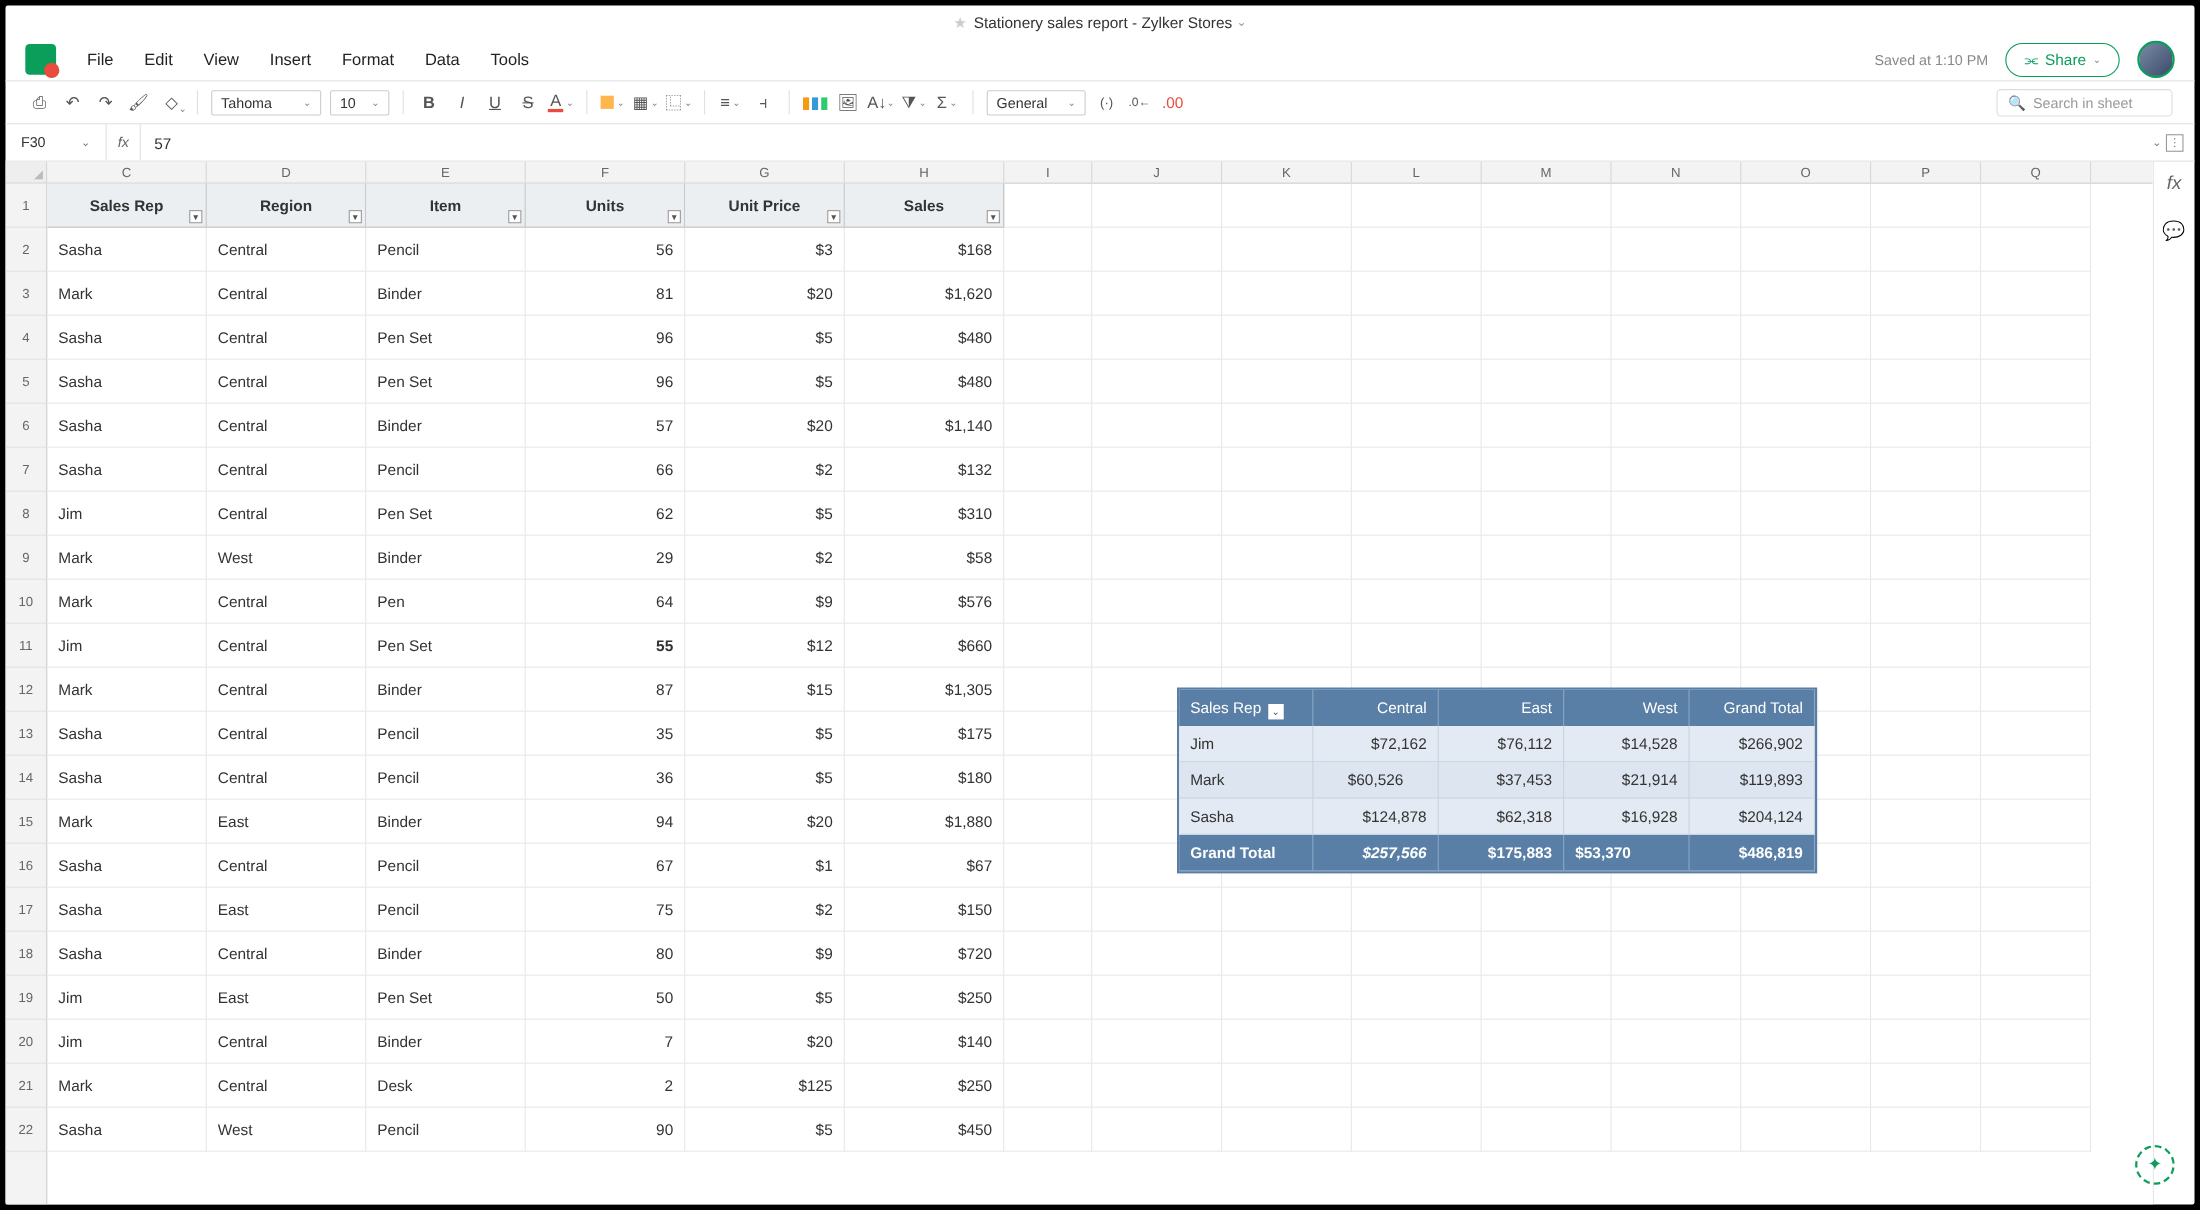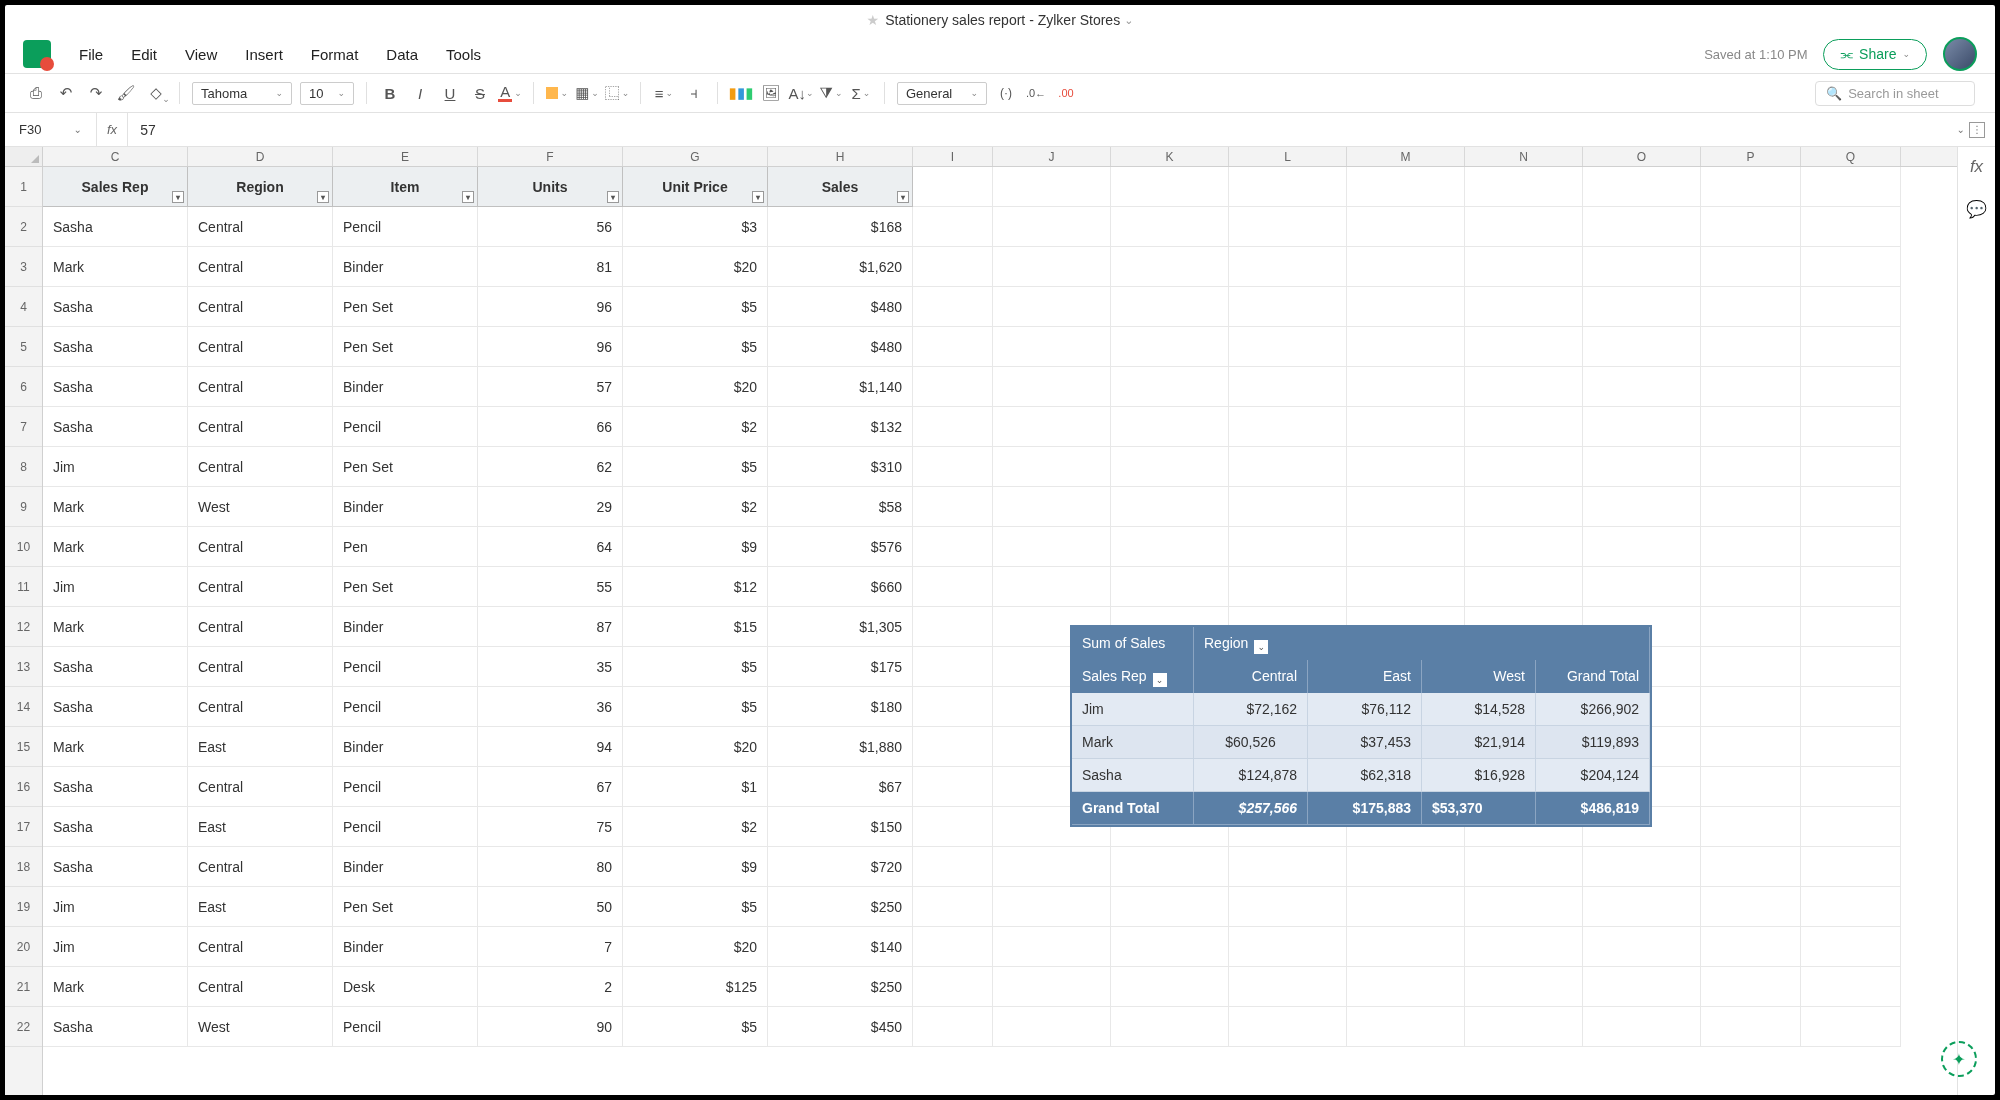--- a/index.html
+++ b/index.html
@@ -162,7 +162,7 @@
       </div>
     <div class="tb-ico" style="font-size:12px">(·)</div>
     <div class="tb-ico" style="font-size:11px">.0←</div>
-    <div class="tb-ico" style="font-size:11px;color:#e74c3c">.00</div>
+    <div class="tb-ico" style="font-size:14px;color:#e74c3c">.00</div>
     <div class="search-box">
       <span>🔍</span>
       <span>Search in sheet</span>

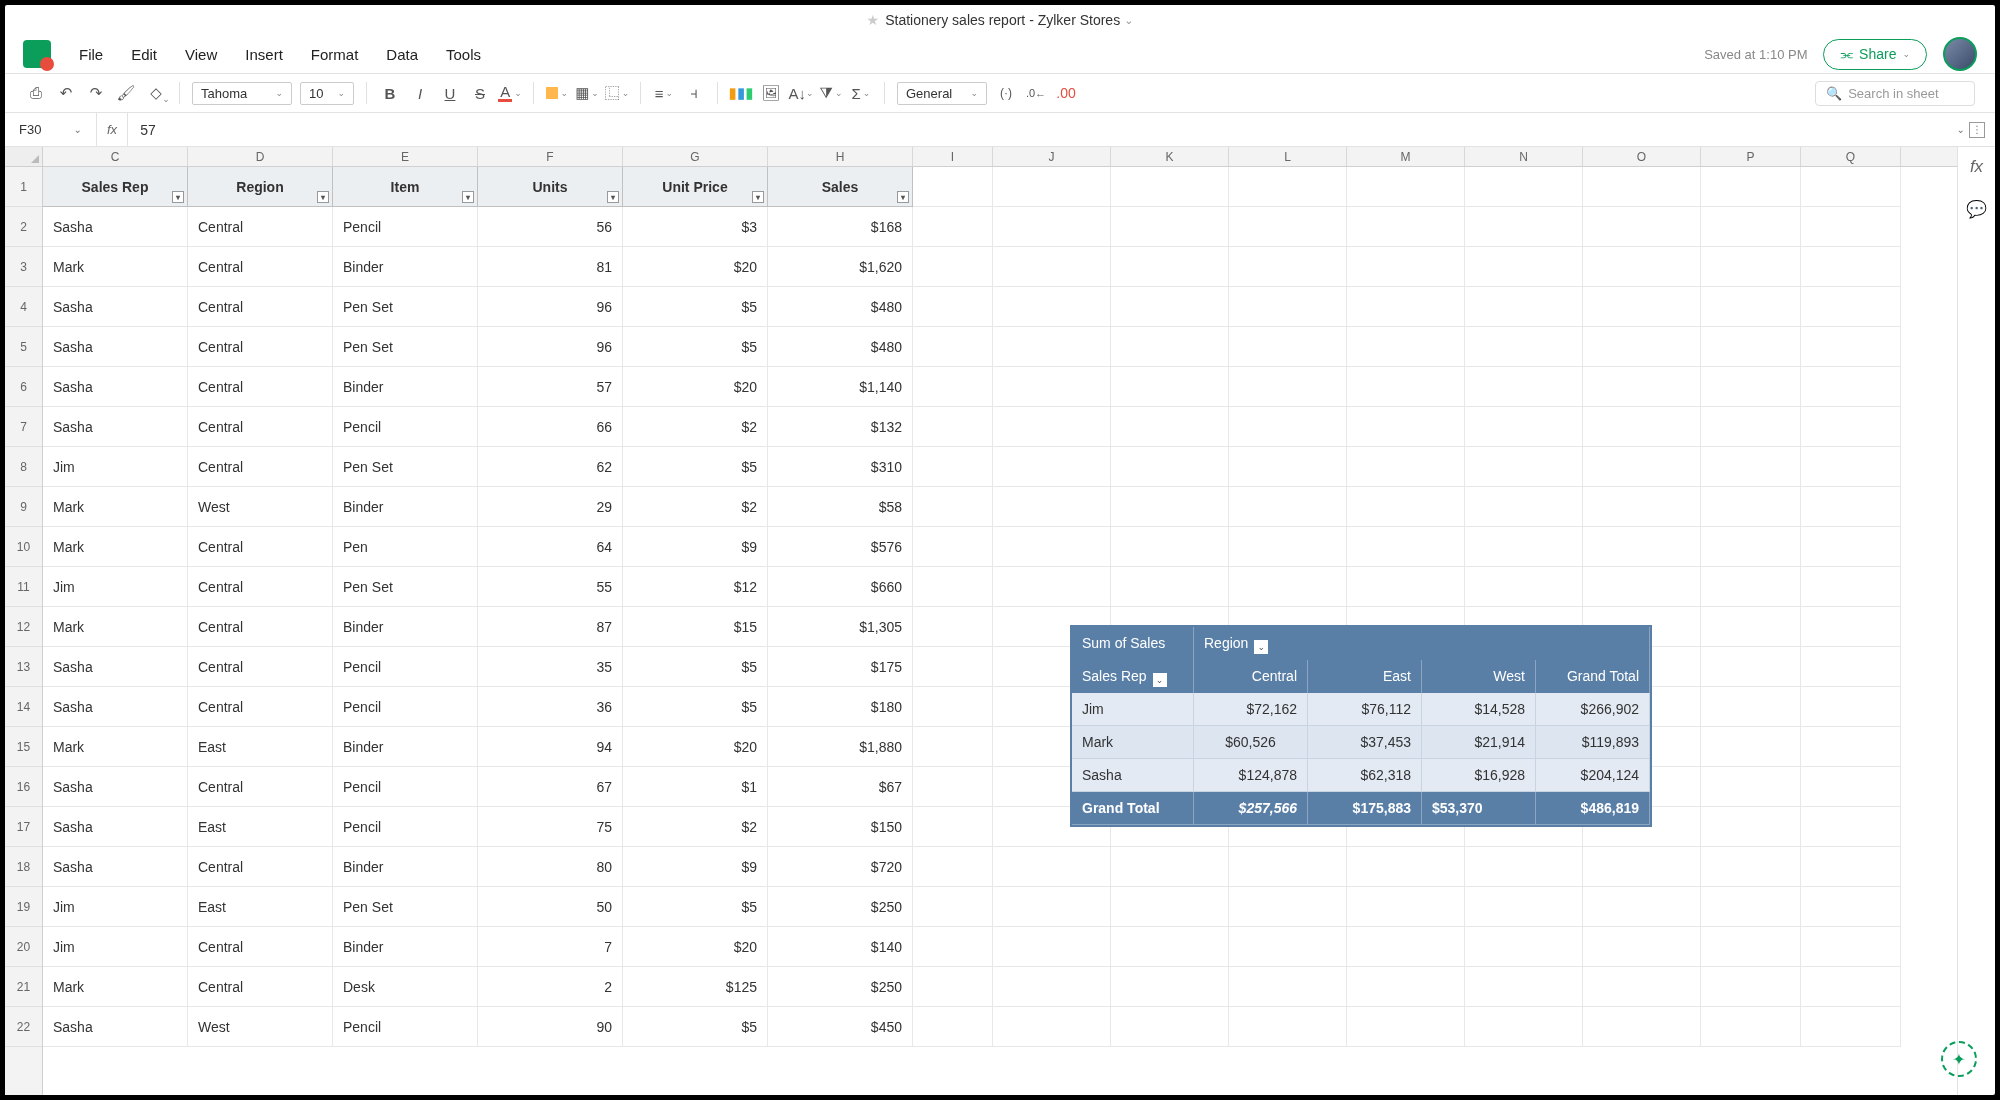--- a/index.html
+++ b/index.html
@@ -401,7 +401,7 @@
             <div class="cell" style="width: 145px;">Jim</div>
             <div class="cell" style="width: 145px;">Central</div>
             <div class="cell" style="width: 145px;">Pen Set</div>
-            <div class="cell num" style="width: 145px;">55</div>
+            <div class="cell num" style="width: 145px; font-weight: bold;">55</div>
             <div class="cell num" style="width: 145px;">$12</div>
             <div class="cell num" style="width: 145px;">$660</div>
             <div class="cell" style="width: 80px;"></div>

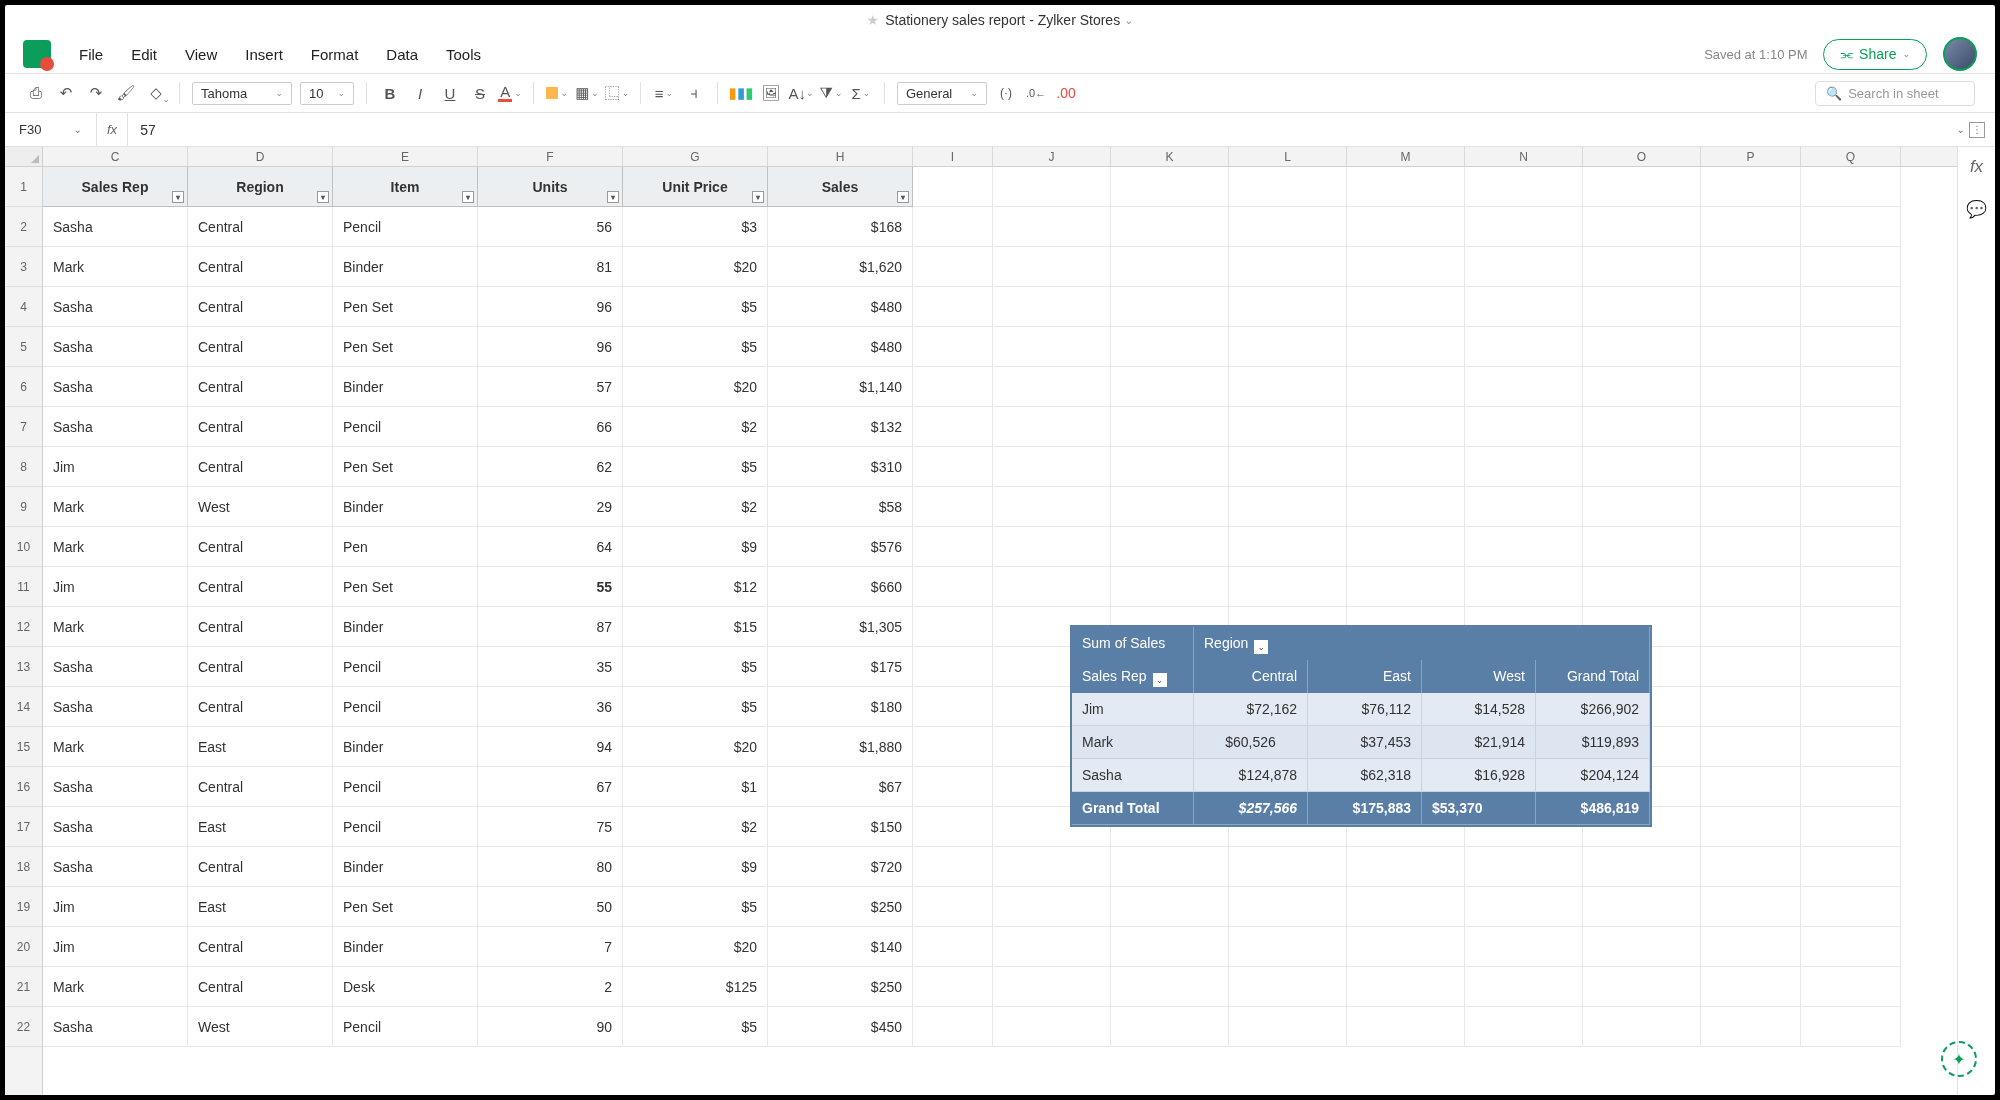--- a/index.html
+++ b/index.html
@@ -605,10 +605,6 @@
 
       <div class="pivot">
         <div class="pv-hdr">
-          <div class="pv-r">
-            <div class="pv-c" style="width:122px">Sum of Sales</div>
-            <div class="pv-c" style="flex:1"><span>Region</span><span class="dd">⌄</span></div>
-          </div>
           <div class="pv-r" id="pv-regions">
               <div class="pv-c" style="width: 122px;"><span>Sales Rep</span><span class="dd">⌄</span></div>
               <div class="pv-c" style="width: 114px; text-align: right;">Central</div>

